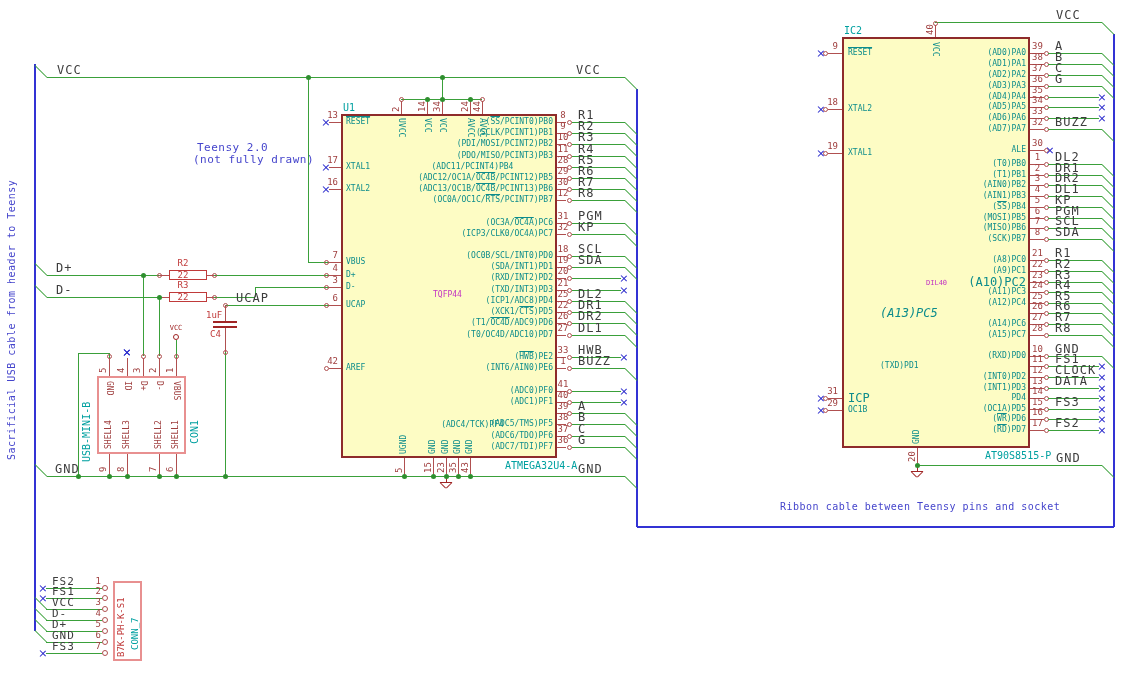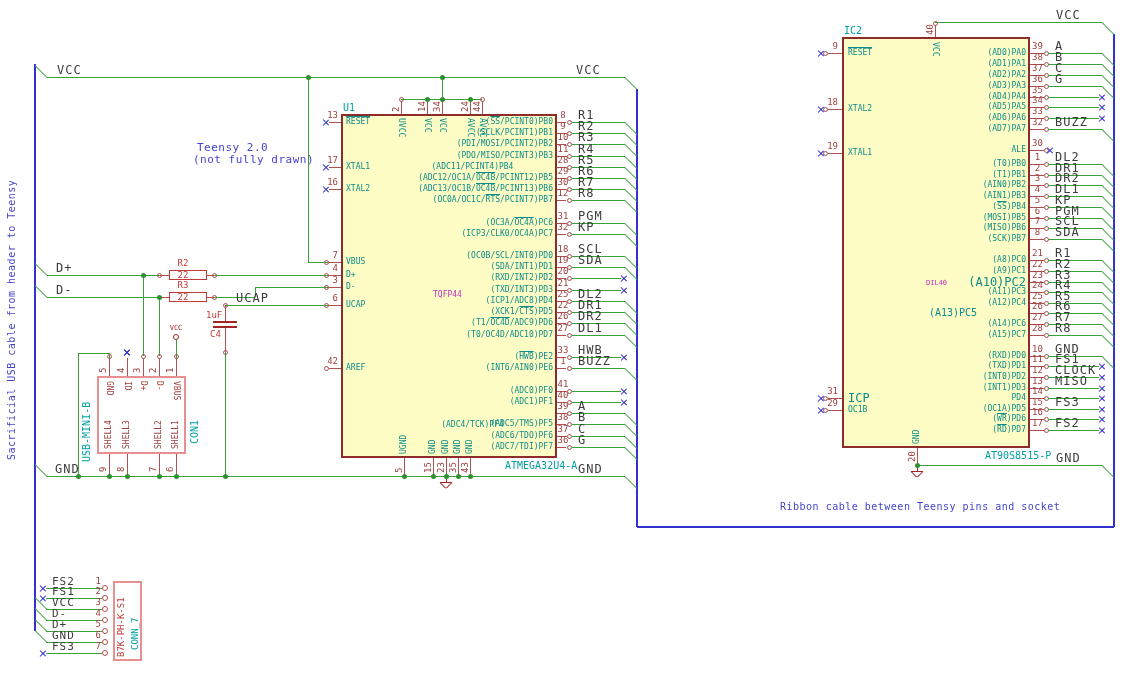--- a/index.html
+++ b/index.html
@@ -502,7 +502,7 @@
     <div class="a" style="left: 1030px; top: 312.5px; width: 14px; height: 1px; background: rgb(176, 80, 80);"></div>
     <div class="a" style="left: 1043.5px; top: 310.5px; width: 5px; height: 5px; border-radius: 50%; border: 1px solid rgb(176, 80, 80); box-sizing: border-box;"></div>
     <div class="a" style="left: 1030px; top: 302px; font-size: 9px; line-height: 9px; color: rgb(160, 64, 64); white-space: pre; width: 15px; text-align: center;"><span>26</span></div>
-    <div class="a" style="left: 880px; top: 309px; font-size: 10px; line-height: 8px; color: rgb(13, 140, 140); white-space: pre; width: 146px; text-align: center;"><span>(A13)PC5</span></div>
+    <div class="a" style="left: 880px; top: 309px; font-size: 12px; line-height: 8px; color: rgb(13, 140, 140); white-space: pre; width: 146px; text-align: left; font-style: italic;"><span>(A13)PC5</span></div>
     <div class="a" style="left: 1055px; top: 300px; font-size: 12px; line-height: 12px; color: rgb(61, 61, 61); white-space: pre; letter-spacing: 1px;"><span>R6</span></div>
     <div class="a" style="left: 1048px; top: 312.5px; width: 54px; height: 1px; background: rgb(58, 160, 58);"></div>
     <div class="a" style="left: 1102px; top: 312.5px; width: 16.9706px; height: 1px; background: rgb(58, 160, 58); transform: rotate(0.785398rad); transform-origin: 0px 0.5px;"></div>

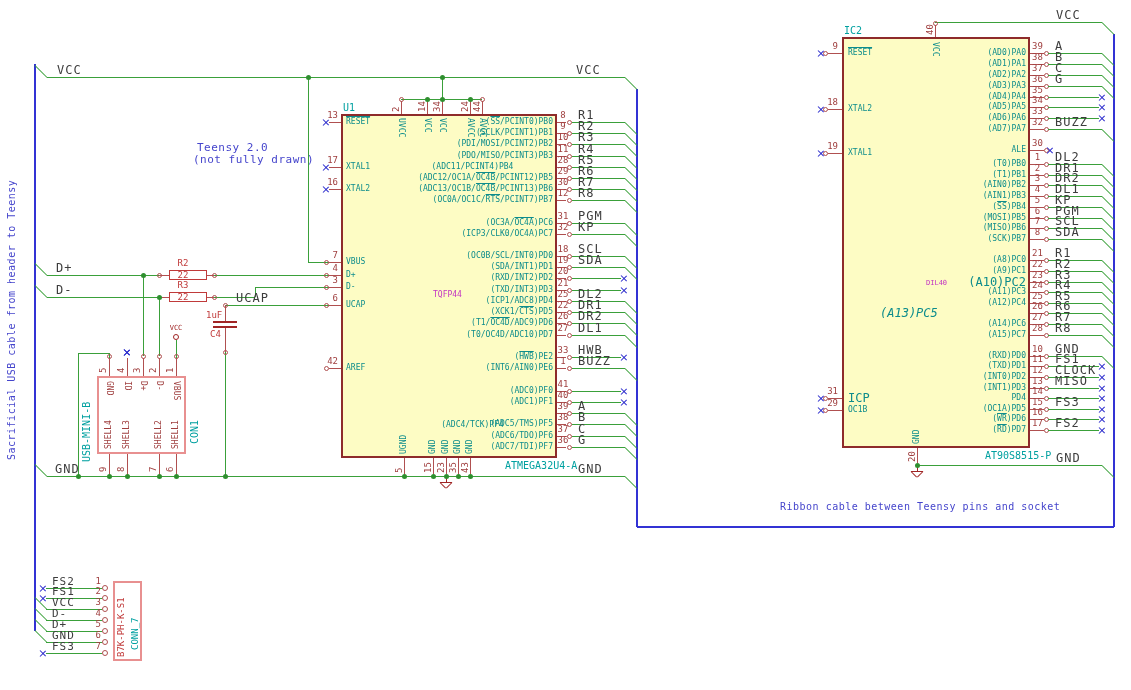--- a/index.html
+++ b/index.html
@@ -530,7 +530,7 @@
     <div class="a" style="left: 1030px; top: 365.5px; width: 14px; height: 1px; background: rgb(176, 80, 80);"></div>
     <div class="a" style="left: 1043.5px; top: 363.5px; width: 5px; height: 5px; border-radius: 50%; border: 1px solid rgb(176, 80, 80); box-sizing: border-box;"></div>
     <div class="a" style="left: 1030px; top: 355px; font-size: 9px; line-height: 9px; color: rgb(160, 64, 64); white-space: pre; width: 15px; text-align: center;"><span>11</span></div>
-    <div class="a" style="left: 880px; top: 362px; font-size: 8px; line-height: 8px; color: rgb(13, 140, 140); white-space: pre; width: 146px; text-align: right;"><span>(TXD)PD1</span></div>
+    <div class="a" style="left: 880px; top: 362px; font-size: 8px; line-height: 8px; color: rgb(13, 140, 140); white-space: pre; width: 146px; text-align: left;"><span>(TXD)PD1</span></div>
     <div class="a" style="left: 1055px; top: 353px; font-size: 12px; line-height: 12px; color: rgb(61, 61, 61); white-space: pre; letter-spacing: 1px;"><span>FS1</span></div>
     <div class="a" style="left: 1048px; top: 365.5px; width: 51px; height: 1px; background: rgb(58, 160, 58);"></div>
     <div class="a" style="left: 1099px; top: 362.5px; width: 8.48528px; height: 1px; background: rgb(40, 40, 204); transform: rotate(0.785398rad); transform-origin: 0px 0.5px;"></div>

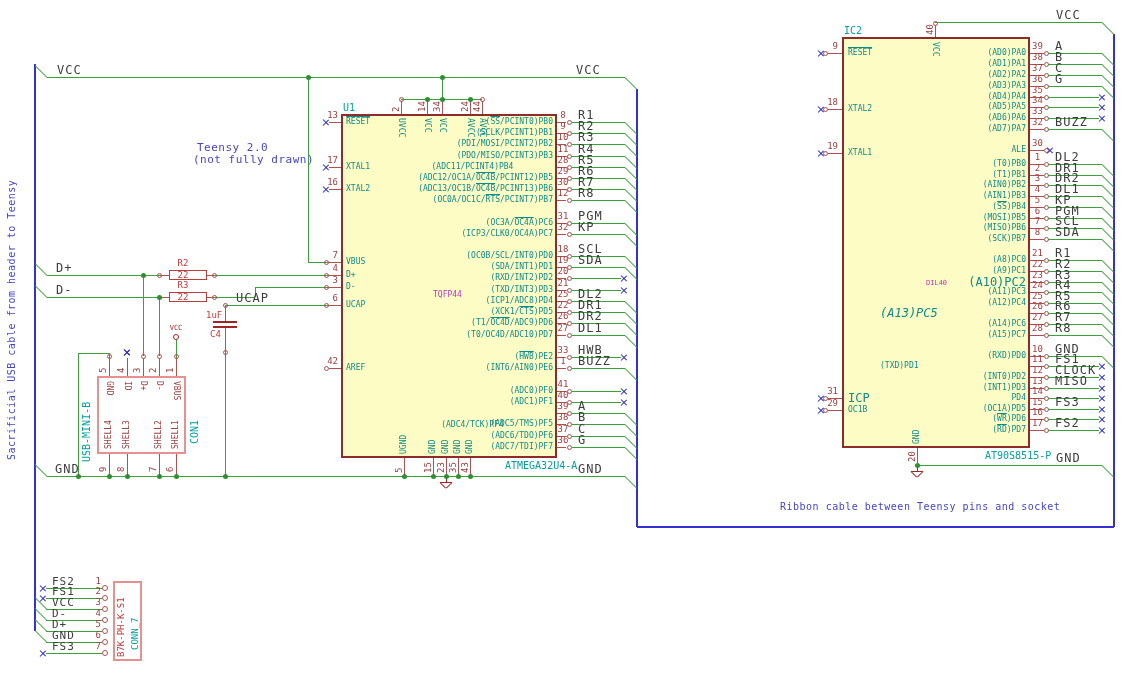--- a/index.html
+++ b/index.html
@@ -547,7 +547,7 @@
     <div class="a" style="left: 1043.5px; top: 385.5px; width: 5px; height: 5px; border-radius: 50%; border: 1px solid rgb(176, 80, 80); box-sizing: border-box;"></div>
     <div class="a" style="left: 1030px; top: 377px; font-size: 9px; line-height: 9px; color: rgb(160, 64, 64); white-space: pre; width: 15px; text-align: center;"><span>13</span></div>
     <div class="a" style="left: 880px; top: 384px; font-size: 8px; line-height: 8px; color: rgb(13, 140, 140); white-space: pre; width: 146px; text-align: right;"><span>(INT1)PD3</span></div>
-    <div class="a" style="left: 1055px; top: 375px; font-size: 12px; line-height: 12px; color: rgb(61, 61, 61); white-space: pre; letter-spacing: 1px;"><span>MISO</span></div>
+    <div class="a" style="left: 1055px; top: 375px; font-size: 12px; line-height: 12px; color: rgb(61, 61, 61); white-space: pre; letter-spacing: 1px;"><span>DATA</span></div>
     <div class="a" style="left: 1048px; top: 387.5px; width: 51px; height: 1px; background: rgb(58, 160, 58);"></div>
     <div class="a" style="left: 1099px; top: 384.5px; width: 8.48528px; height: 1px; background: rgb(40, 40, 204); transform: rotate(0.785398rad); transform-origin: 0px 0.5px;"></div>
     <div class="a" style="left: 1099px; top: 390.5px; width: 8.48528px; height: 1px; background: rgb(40, 40, 204); transform: rotate(-0.785398rad); transform-origin: 0px 0.5px;"></div>

